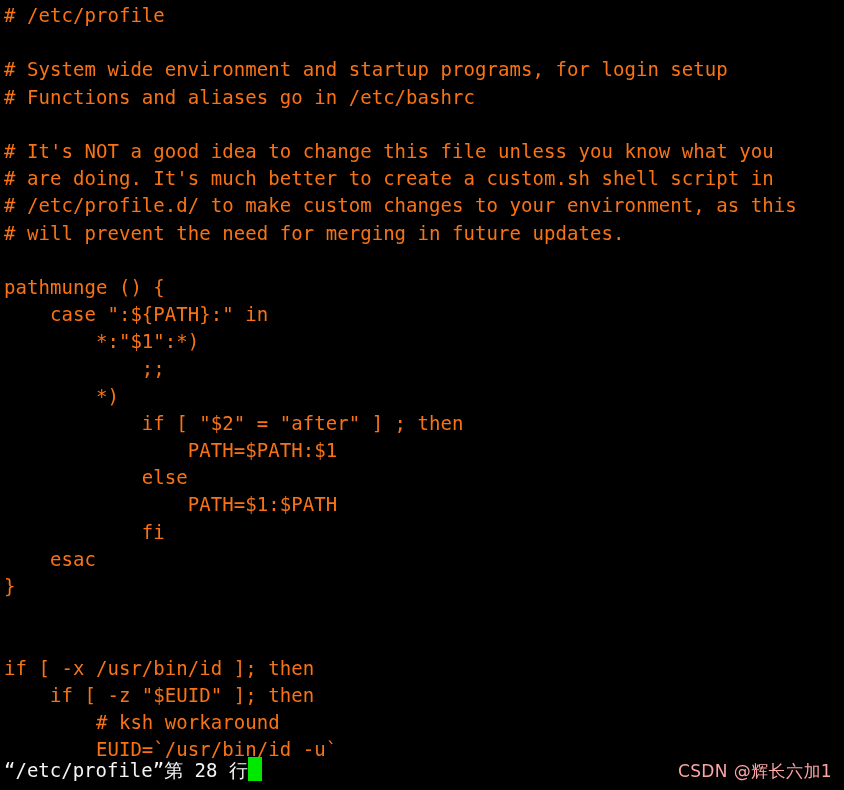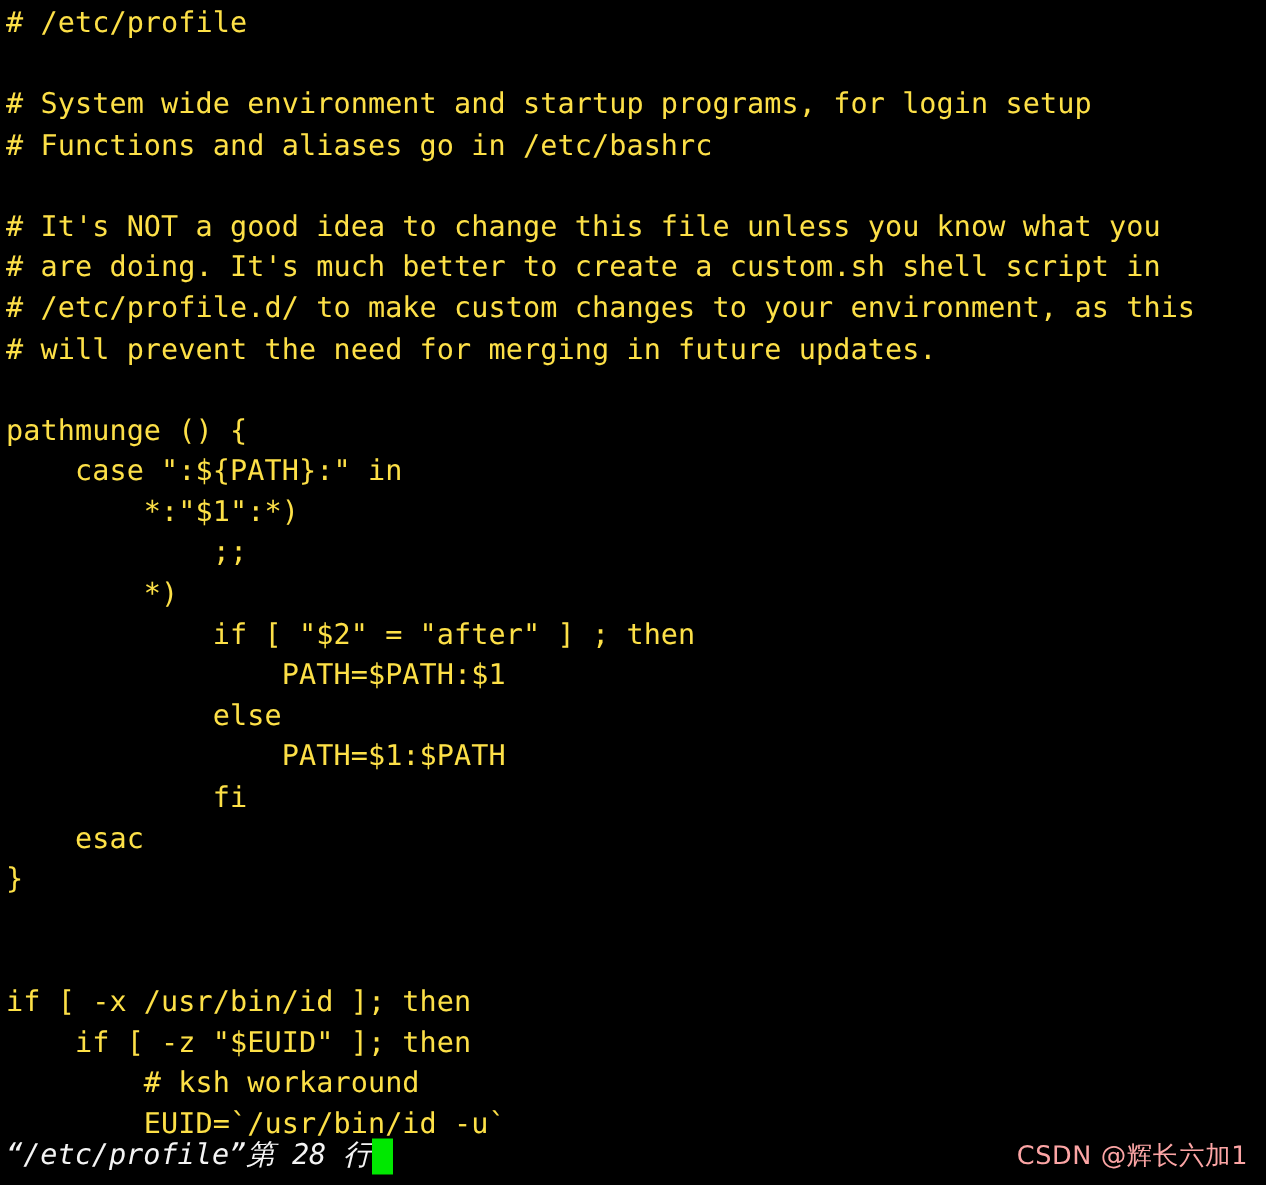--- a/index.html
+++ b/index.html
@@ -42,7 +42,7 @@
     font-family: "DejaVu Sans Mono", "Liberation Mono", monospace;
     font-size: 19px;
     line-height: 27.2px;
-    color: #fde047;
+    color: #f97316;
     letter-spacing: 0.05px;
   }
   .line.blank {

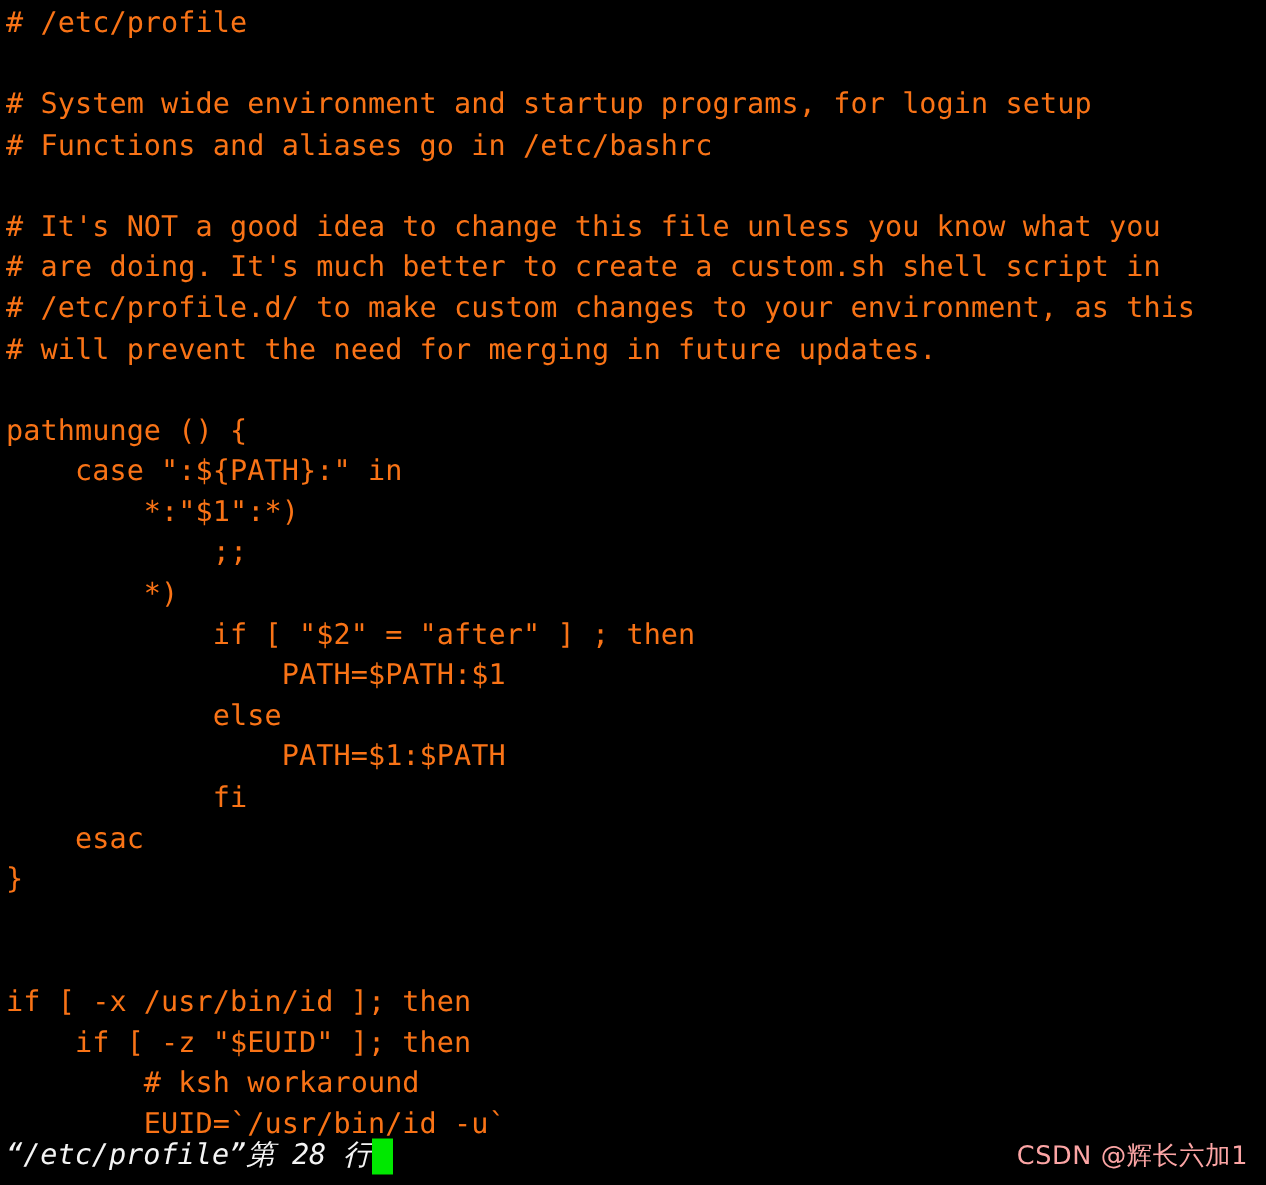--- a/index.html
+++ b/index.html
@@ -59,12 +59,11 @@
     padding-left: 4px;
     box-sizing: border-box;
     display: flex;
-    align-items: center;
+    align-items: flex-start;
     font-size: 19px;
     line-height: 27px;
     white-space: pre;
     color: #f4f4f4;
-    font-style: italic;
   }
   #status-text {
     font-family: "DejaVu Sans Mono", "Liberation Mono", monospace;

